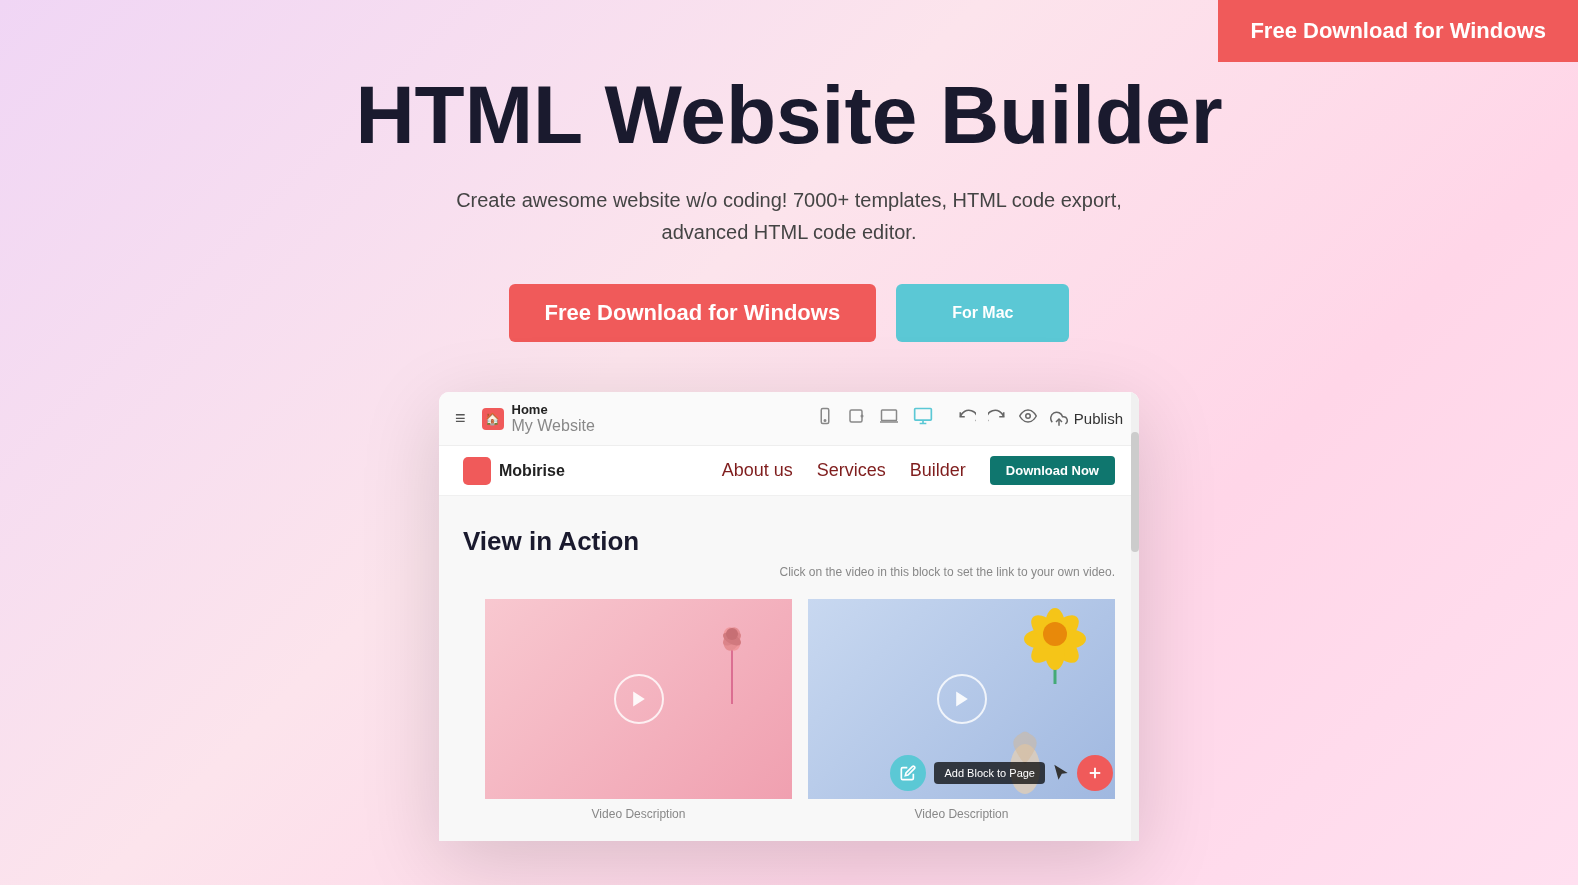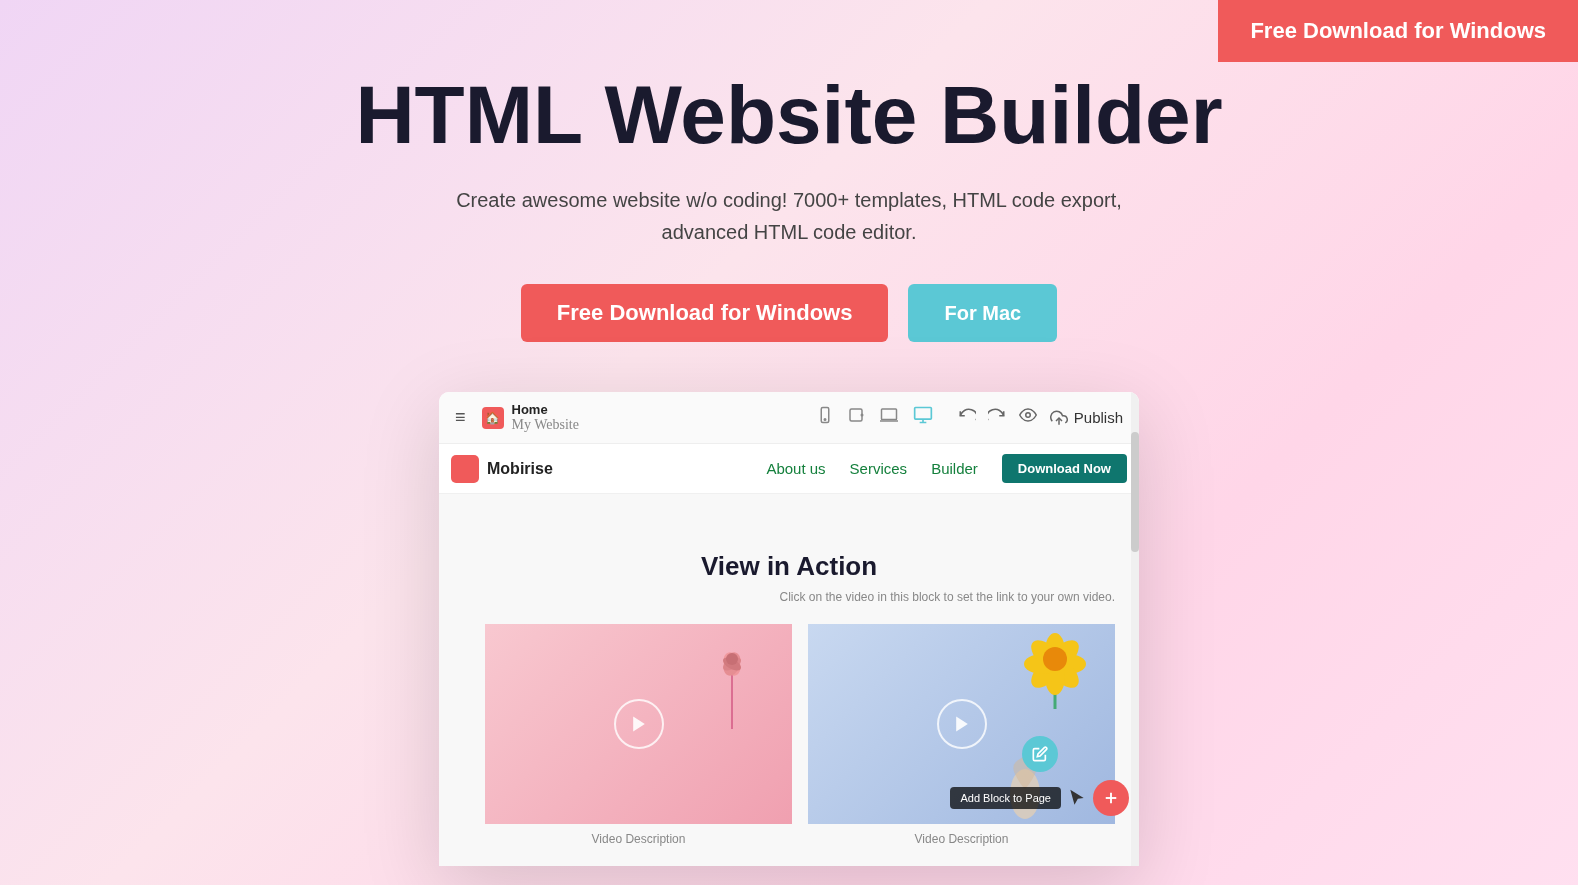--- a/index.html
+++ b/index.html
@@ -75,9 +75,9 @@
     .btn-mac {
       background: #5bc8d5;
       color: white;
-      font-size: 20px;
+      font-size: 16px;
       font-weight: 700;
-      padding: 16px 36px;
+      padding: 16px 56px;
       border: none;
       border-radius: 6px;
       cursor: pointer;

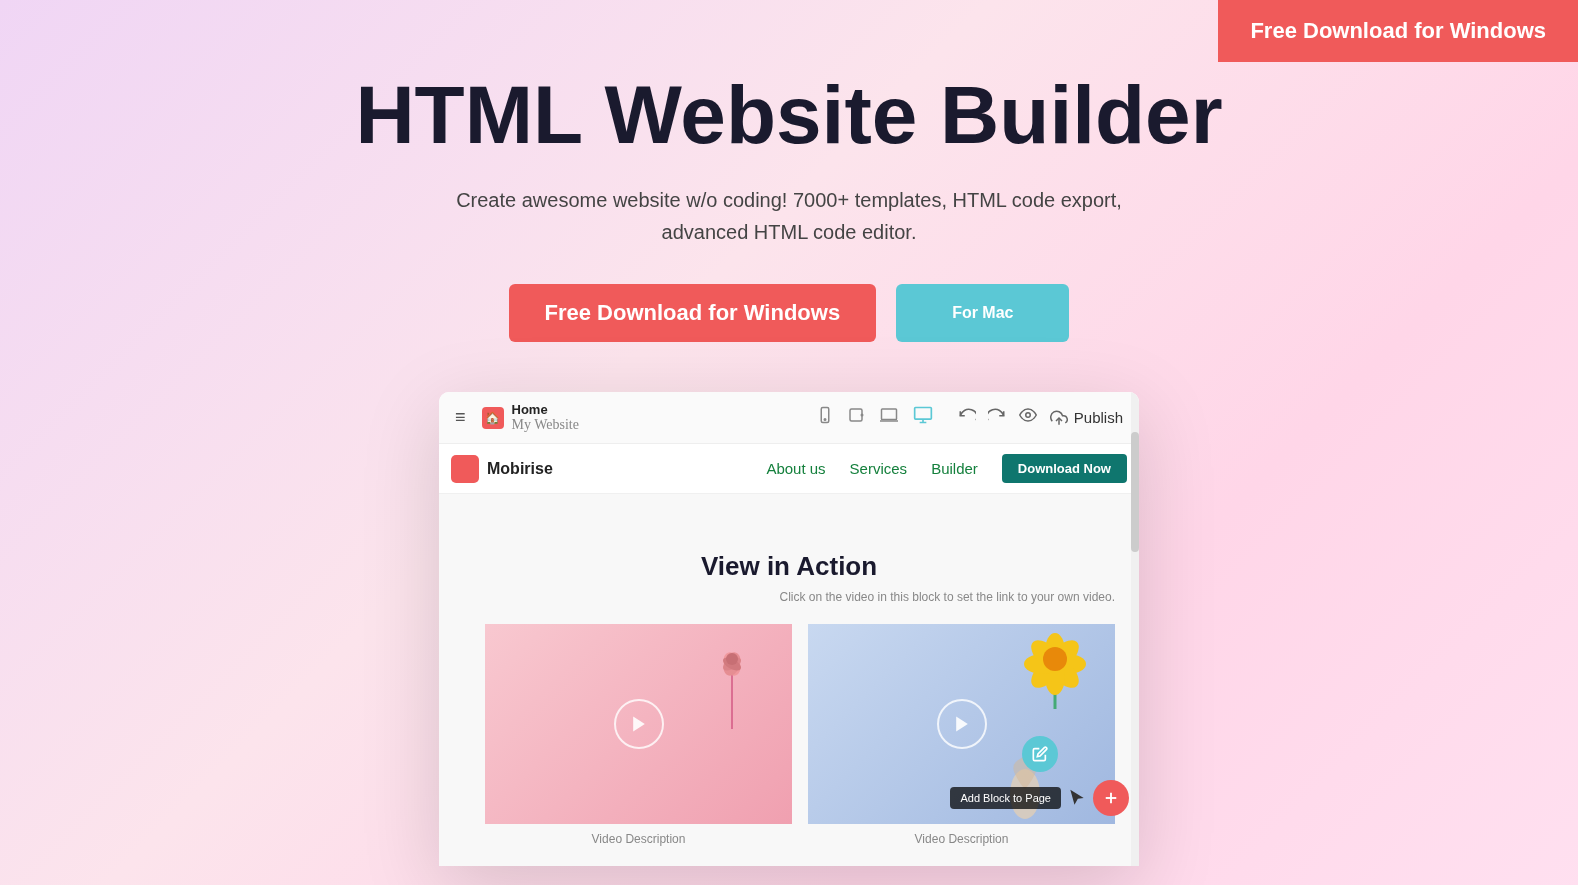--- a/index.html
+++ b/index.html
@@ -141,9 +141,8 @@
     }
 
     .toolbar-home-sub {
-      font-size: 14px;
+      font-size: 16px;
       color: #888;
-      font-family: Liberation Serif, serif;
     }
 
     .toolbar-device-icons {

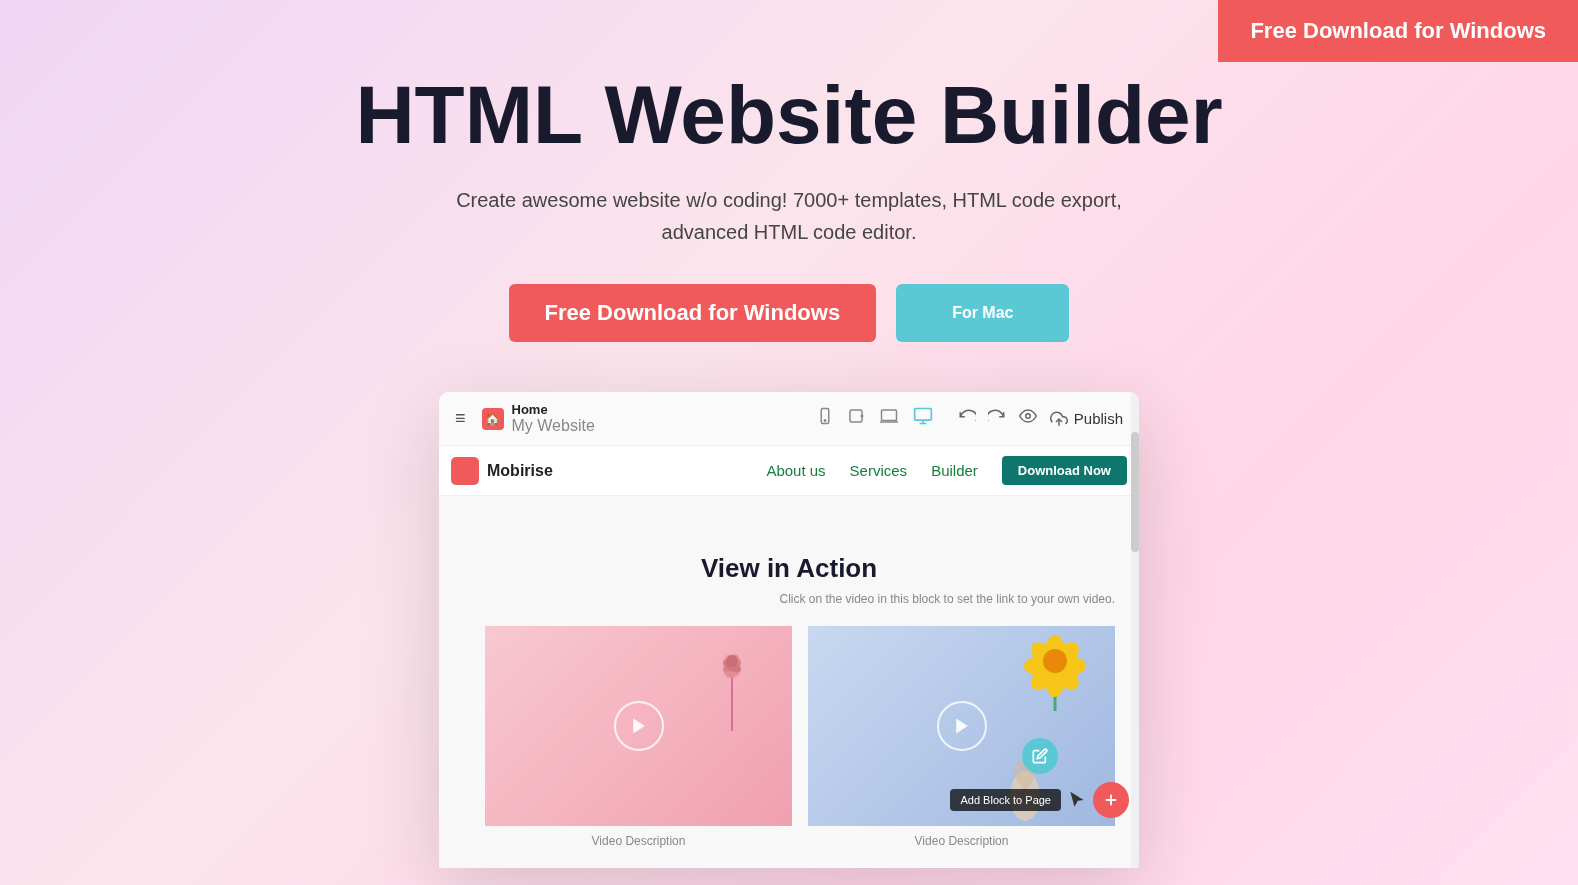--- a/index.html
+++ b/index.html
@@ -193,7 +193,7 @@
     .inner-nav {
       display: flex;
       align-items: flex-end;
-      padding: 10px 12px;
+      padding: 10px 24px;
       background: white;
       border-bottom: 1px solid #f0f0f0;
     }

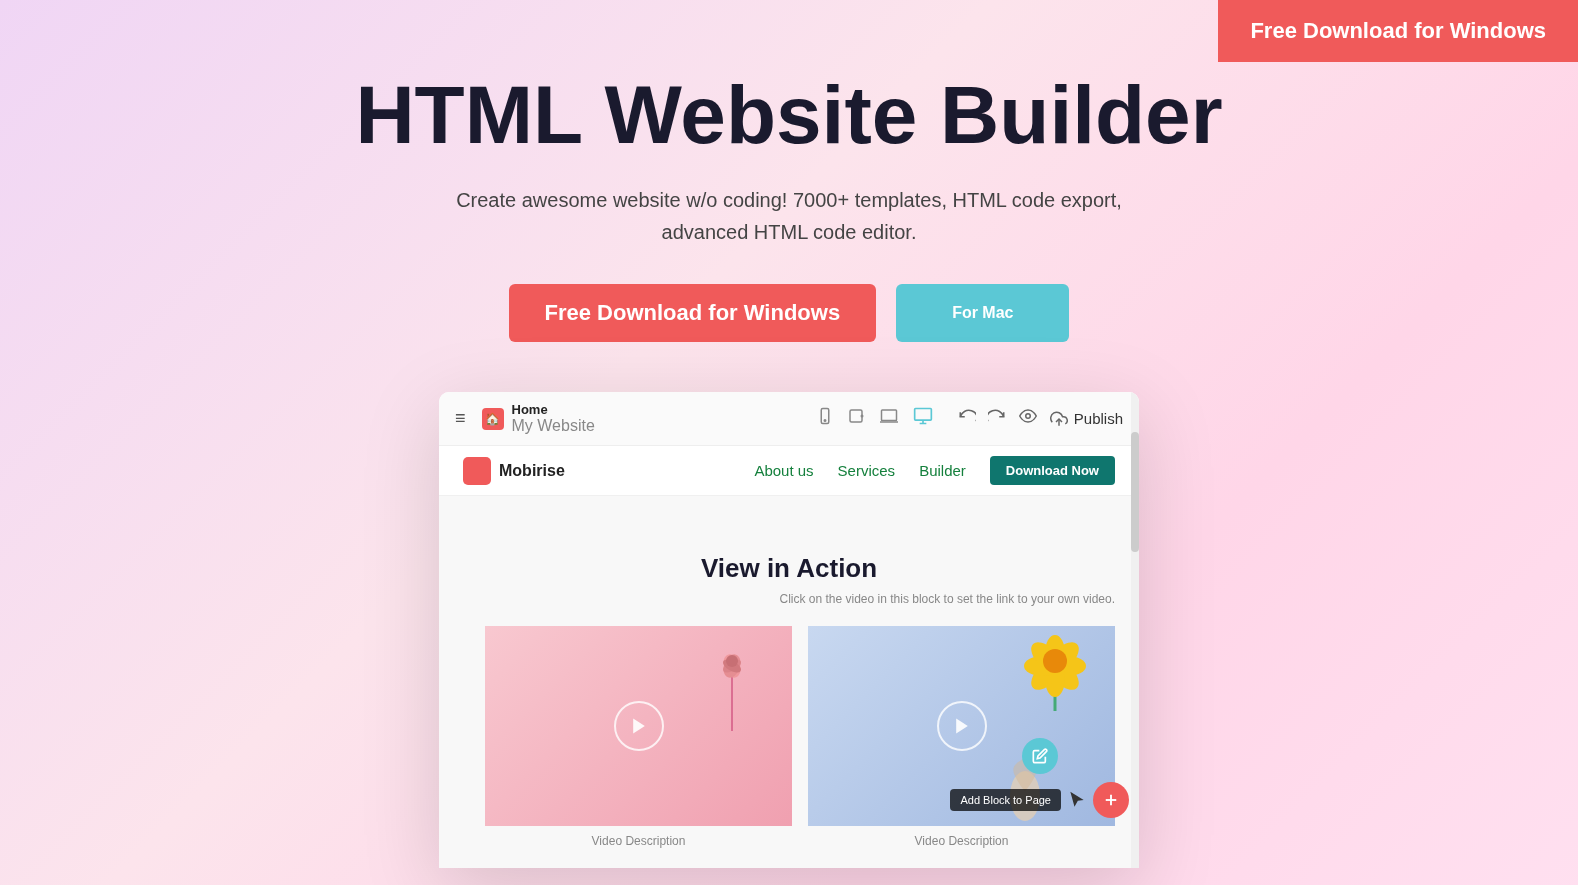--- a/index.html
+++ b/index.html
@@ -225,8 +225,8 @@
     }
 
     .inner-nav-link {
-      font-size: 15px;
-      color: #15803d;
+      font-size: 18px;
+      color: #7f1d1d;
       cursor: pointer;
     }
 

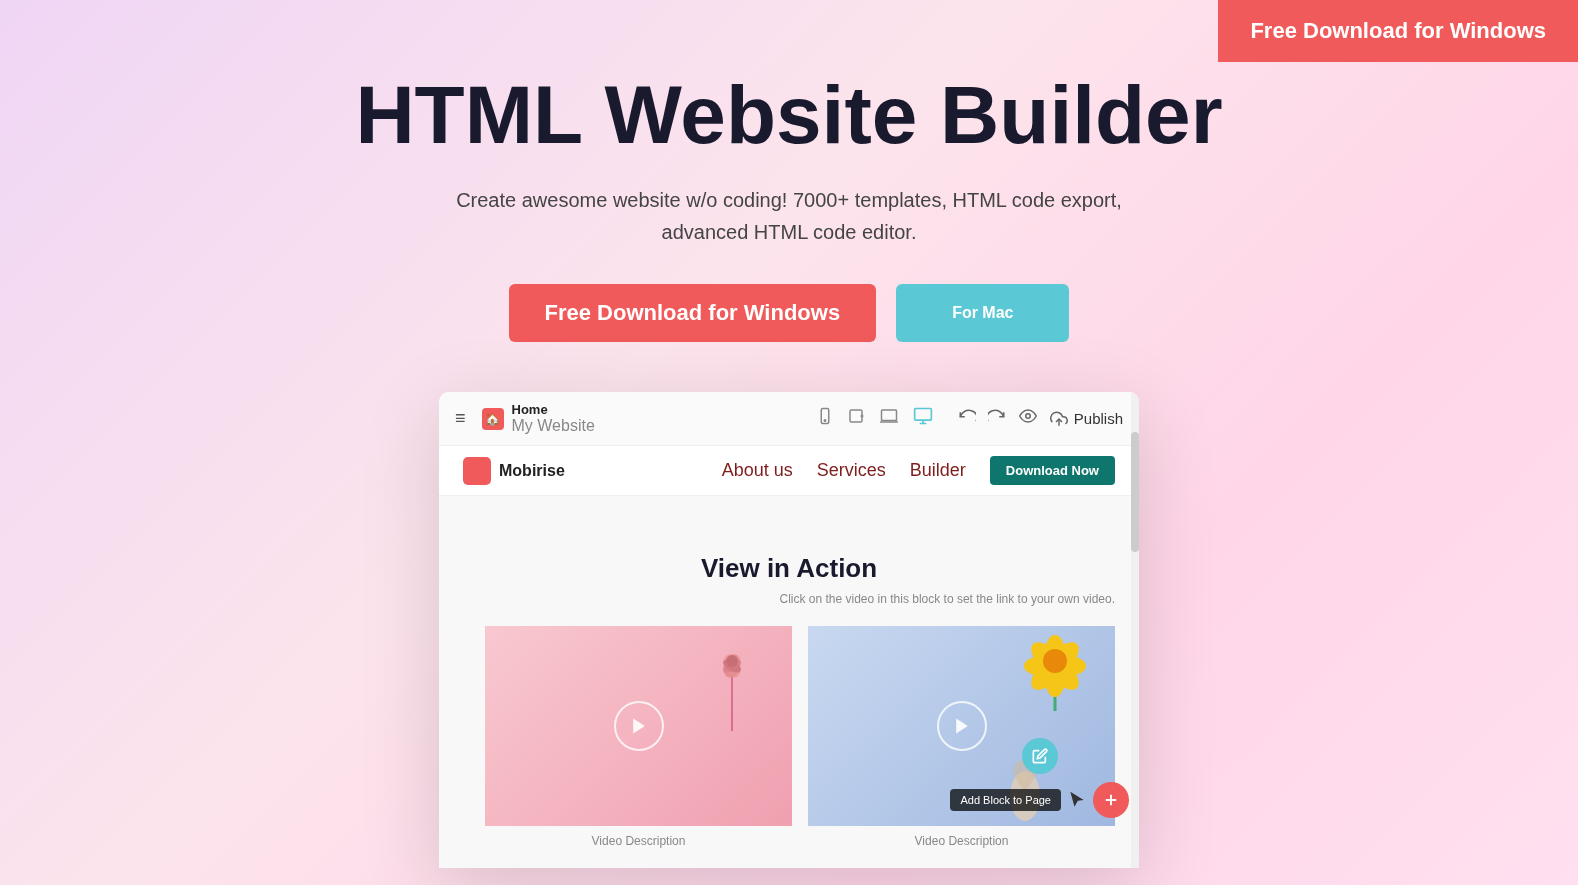--- a/index.html
+++ b/index.html
@@ -251,9 +251,8 @@
       font-size: 26px;
       font-weight: 800;
       color: #1a1a2e;
-      text-align: center;
+      text-align: left;
       margin-bottom: 8px;
-      margin-top: 27px;
     }
 
     .inner-section-sub {

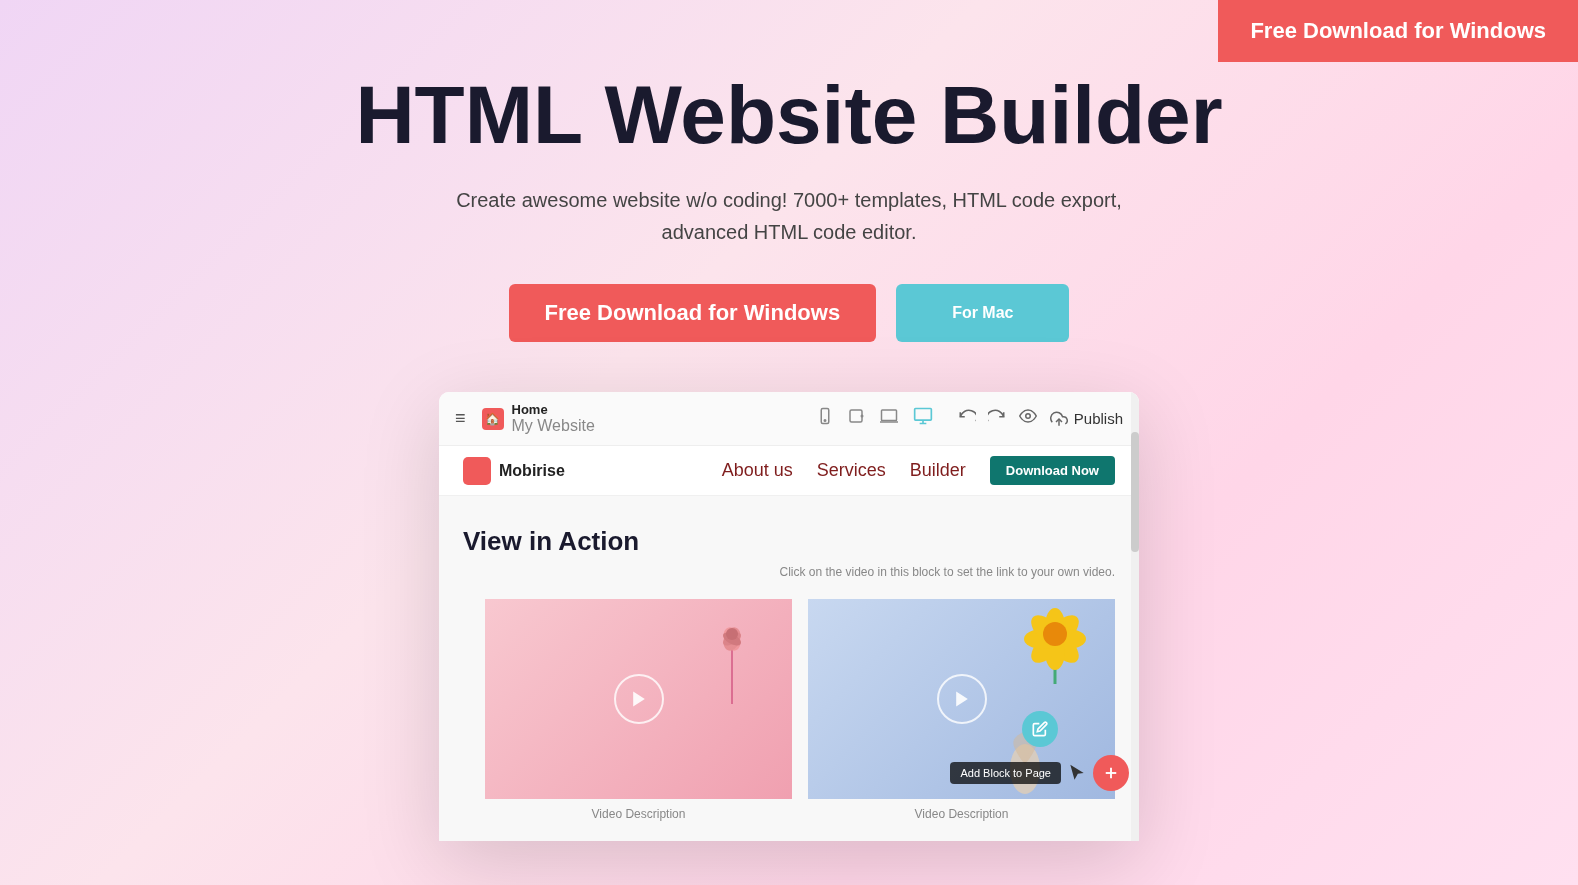--- a/index.html
+++ b/index.html
@@ -509,7 +509,7 @@
       </div>
     </div>
 
-    <div style="position:absolute; right:10px; bottom:50px; display:flex; flex-direction:column; gap:8px; align-items:center;">
+    <div style="position:absolute; right:26px; bottom:50px; display:flex; gap:8px; align-items:center;">
       <div class="fab-edit">
         <svg width="16" height="16" viewBox="0 0 24 24" fill="none" stroke="white" stroke-width="2.5">
           <path d="M11 4H4a2 2 0 00-2 2v14a2 2 0 002 2h14a2 2 0 002-2v-7"></path>

